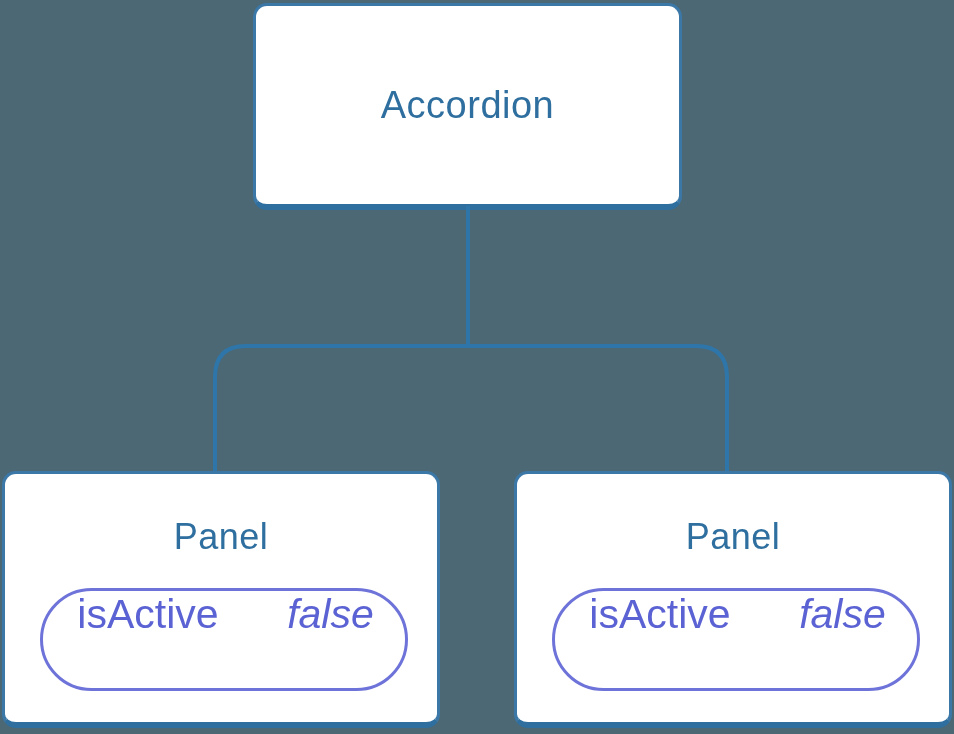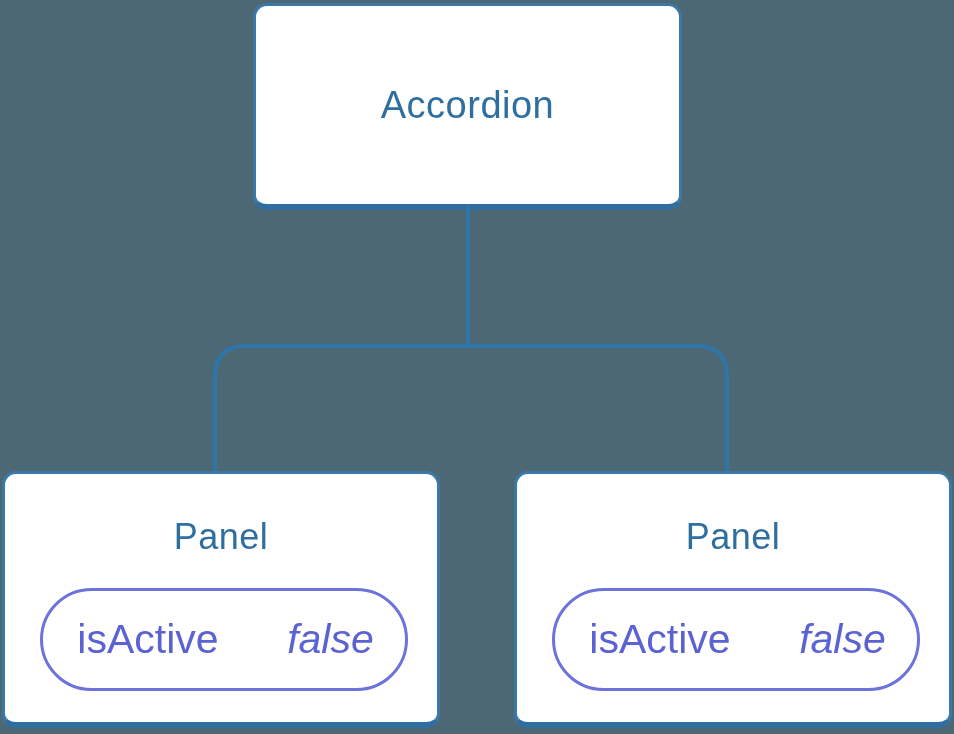--- a/index.html
+++ b/index.html
@@ -81,7 +81,7 @@
     border: 3px solid var(--pill-border);
     border-radius: 60px;
     display: flex;
-    align-items: center;
+    align-items: flex-start;
     overflow: hidden;
     background: var(--box-fill);
   }

